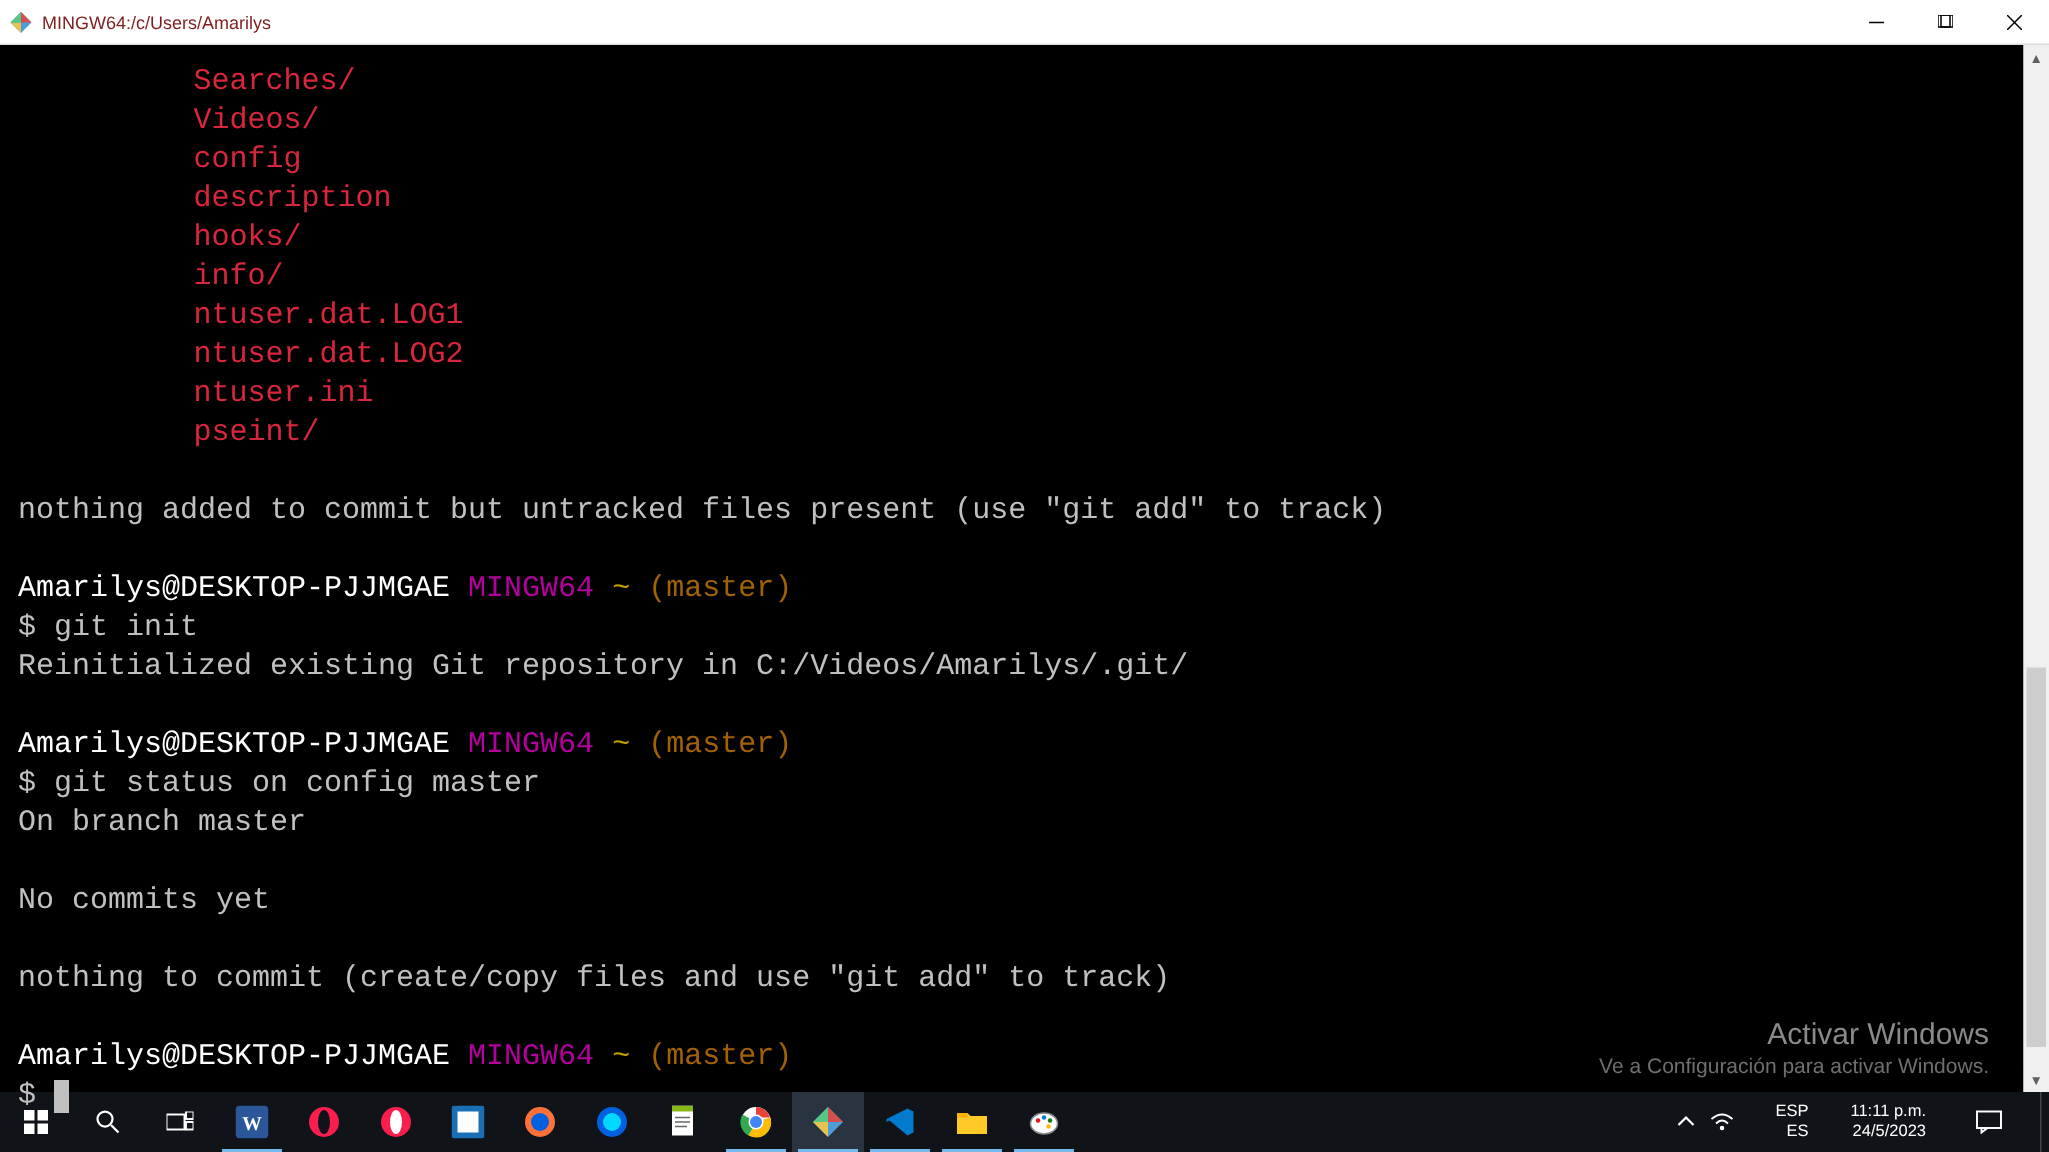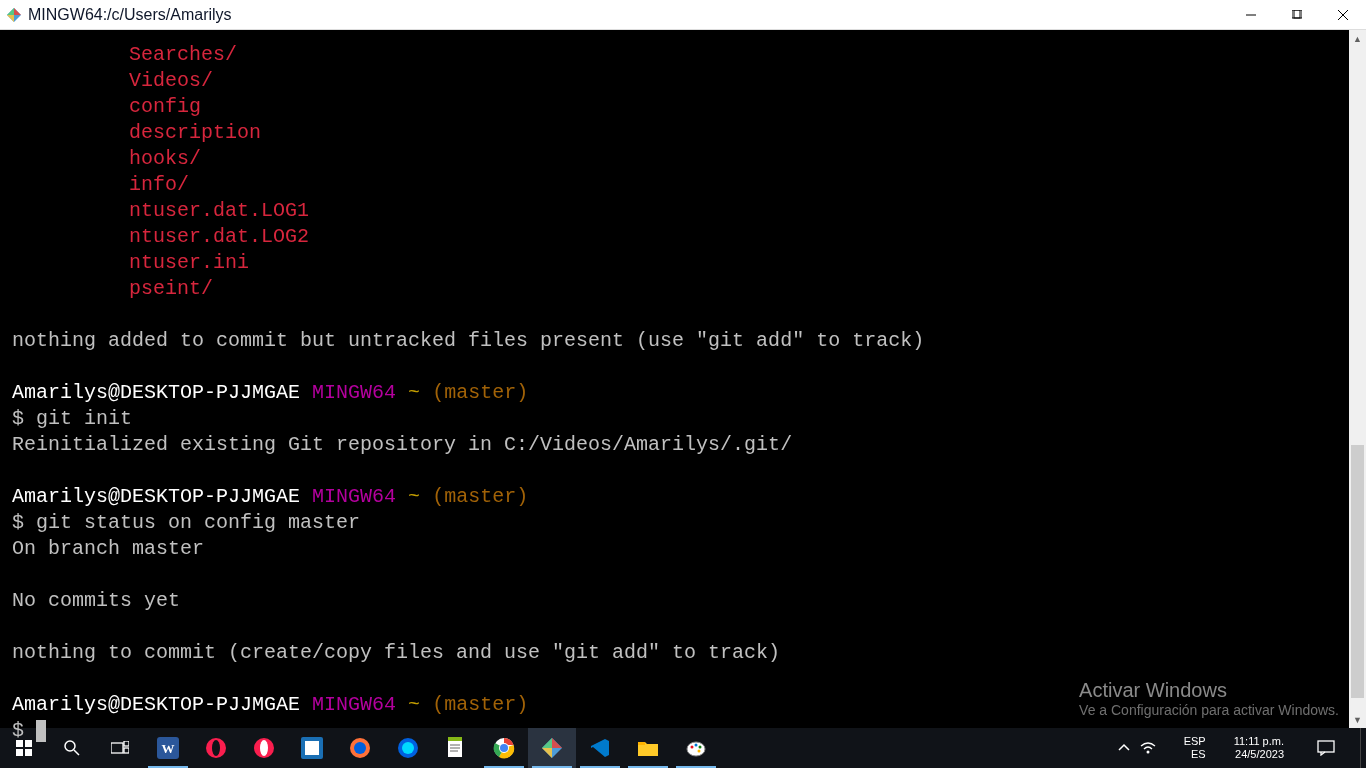--- a/index.html
+++ b/index.html
@@ -8,7 +8,7 @@
   .titlebar { height: 30px; background: #fff; display: flex; align-items: center; justify-content: space-between; border-bottom: 1px solid #ddd; }
   .titlebar-left { display: flex; align-items: center; gap: 6px; padding-left: 6px; }
   .app-icon { width: 16px; height: 16px; }
-  .title-text { font-size: 16px; color: #0f172a; }
+  .title-text { font-size: 12px; color: #7f1d1d; }
   .win-controls { display: flex; height: 100%; }
   .win-btn { width: 46px; height: 100%; display: flex; align-items: center; justify-content: center; color: #000; font-size: 10px; }
   

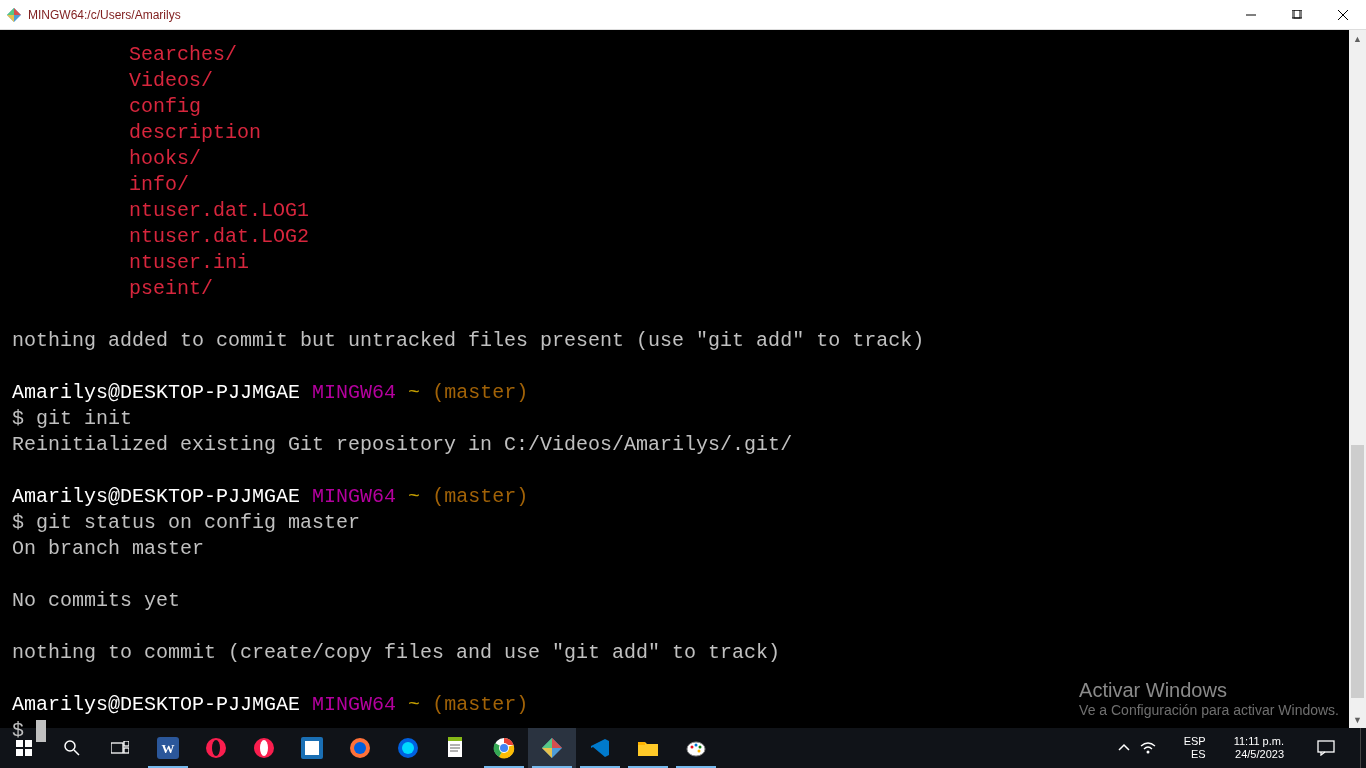--- a/index.html
+++ b/index.html
@@ -26,7 +26,7 @@
   .sb-btn { height:17px; background:#f0f0f0; color:#606060; font-size:9px; display:flex; align-items:center; justify-content:center; }
   .sb-track { flex:1; background:#f0f0f0; position:relative; }
   .sb-thumb { position:absolute; left:2px; right:2px; background:#cdcdcd; top:60%; height:38%; }
-  .watermark { position:absolute; right:27px; bottom:10px; color:#6f6f6f; font-size:14px; text-align:left; }
+  .watermark { position:absolute; right:40px; bottom:10px; color:#6f6f6f; font-size:14px; text-align:right; }
   .watermark .big { font-size:20px; color:#8a8a8a; }
   
   .taskbar { height:40px; background:#101318; display:flex; align-items:center; color:#fff; justify-content:space-between; }

